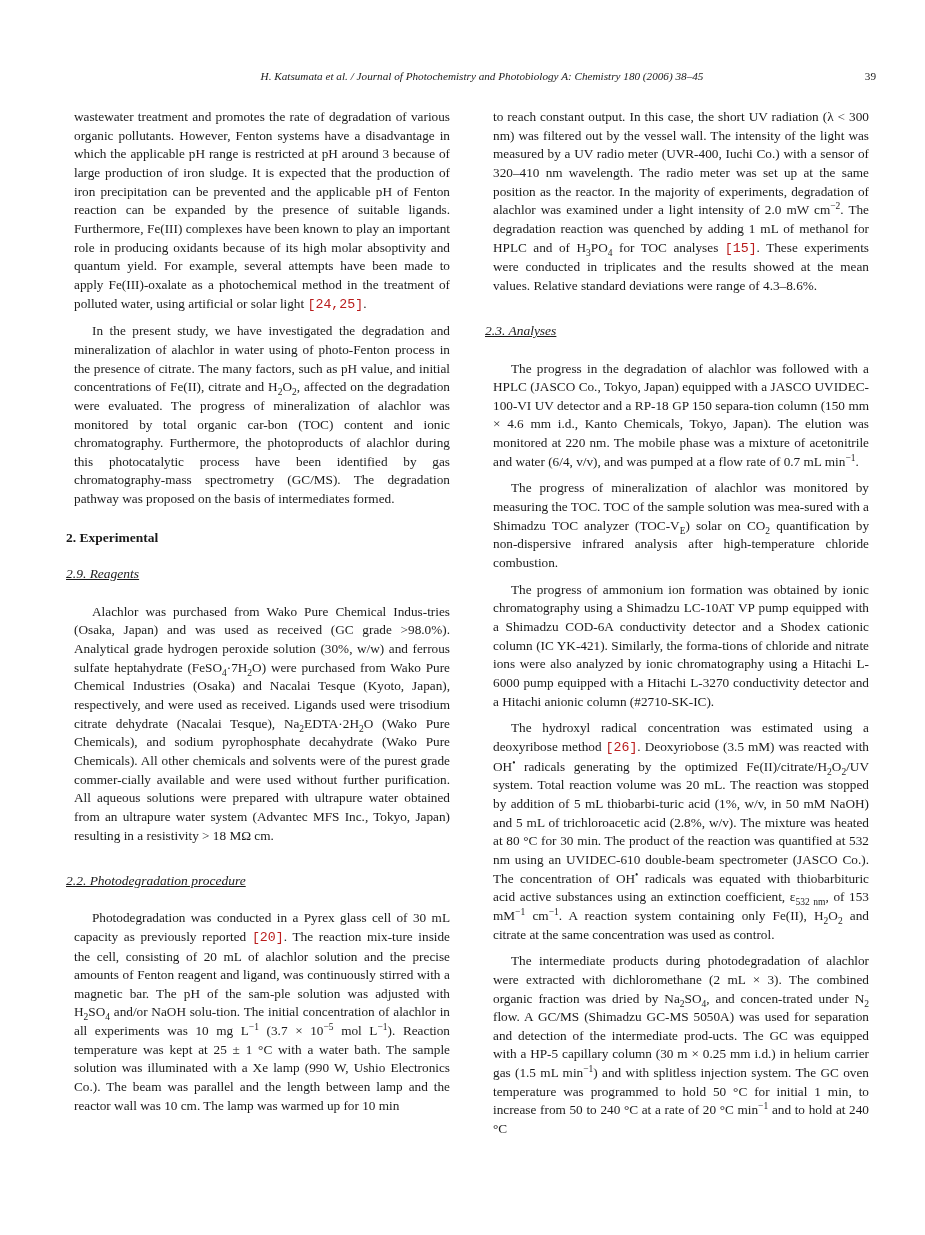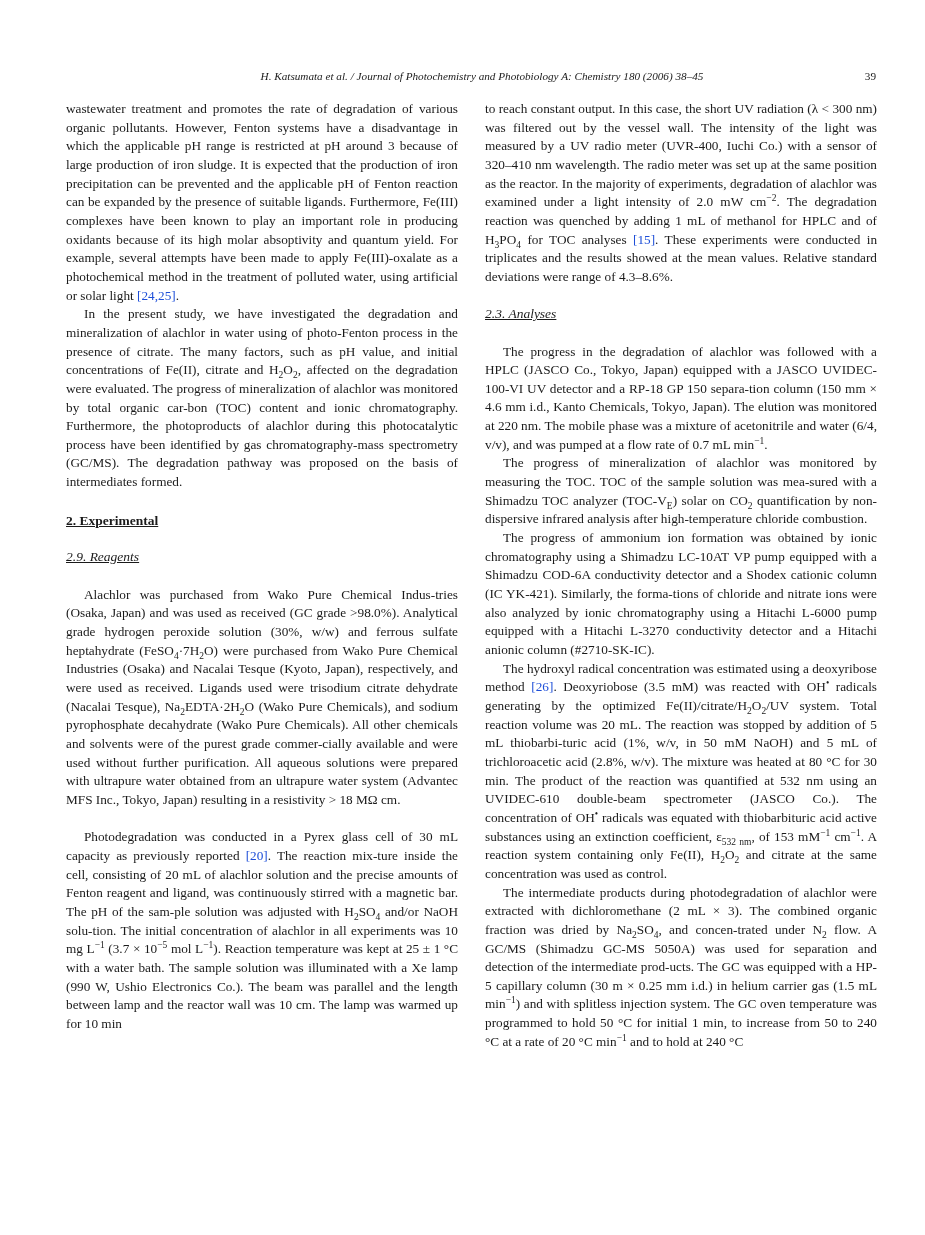--- a/index.html
+++ b/index.html
@@ -13,7 +13,7 @@
          text-align: justify; hyphens: manual; }
   .col.left { left: 66px; }
   .col.right { left: 485px; }
-  p { margin: 0; text-indent: 18px; }
+  p { margin: 8px; text-indent: 18px; }
   p.noindent { text-indent: 0; }
   .sec-h { font-weight: bold; font-size: 13.5px; margin: 18px 0 18px 0; text-indent: 0; }
   .subsec-h { font-style: italic; font-size: 13.5px; margin: 0 0 18.65px 0; text-indent: 0; text-decoration: underline; }

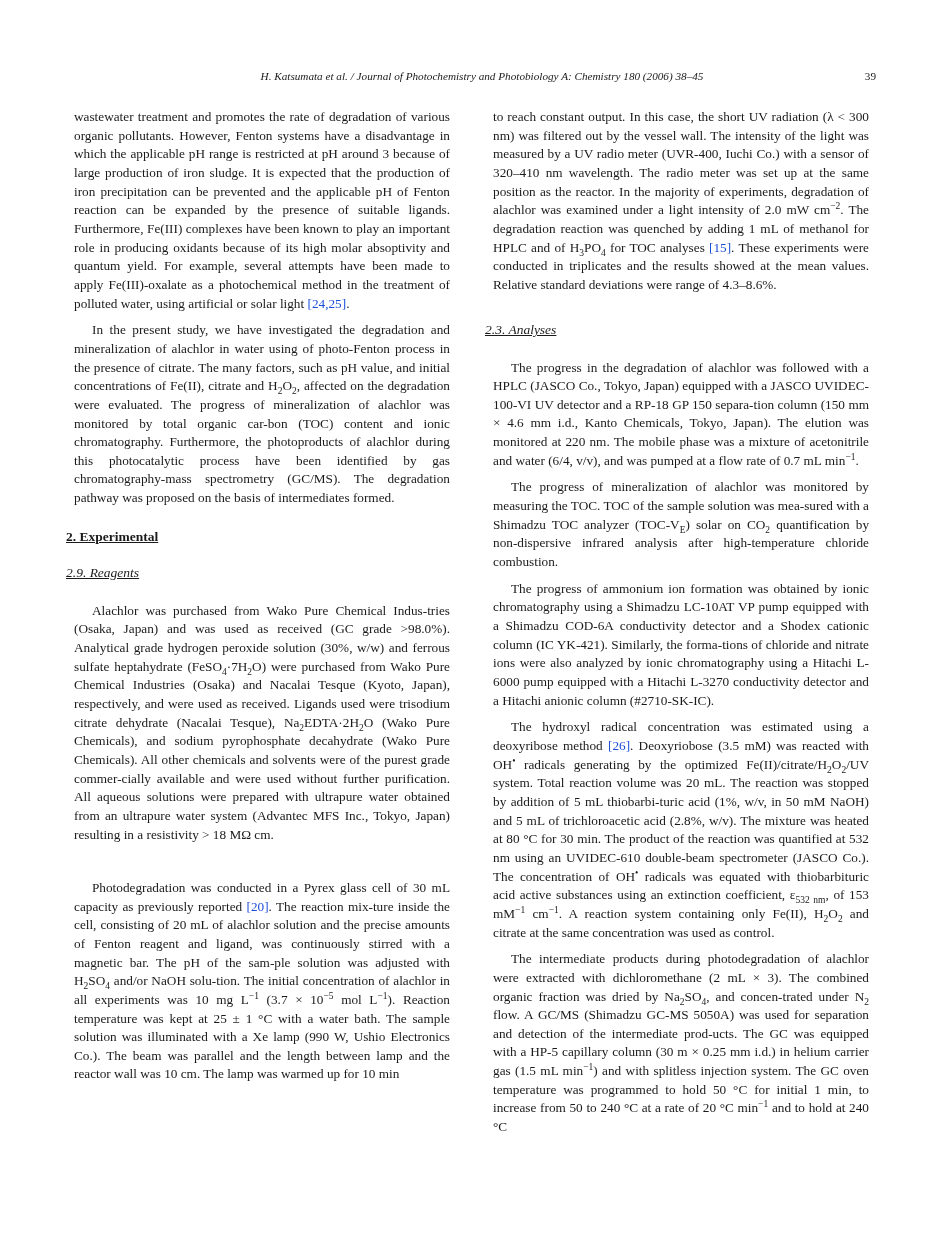--- a/index.html
+++ b/index.html
@@ -18,7 +18,7 @@
   .sec-h { font-weight: bold; font-size: 13.5px; margin: 18px 0 18px 0; text-indent: 0; }
   .subsec-h { font-style: italic; font-size: 13.5px; margin: 0 0 18.65px 0; text-indent: 0; text-decoration: underline; }
   .gap { height: 18.65px; }
-  a.cite { color: #1d4ed8; text-decoration: none; }
+  a.cite { color: #b91c1c; text-decoration: none; font-family: Liberation Mono, monospace; }
   sub, sup { font-size: 9.5px; line-height: 0; }
 </style>
 </head>

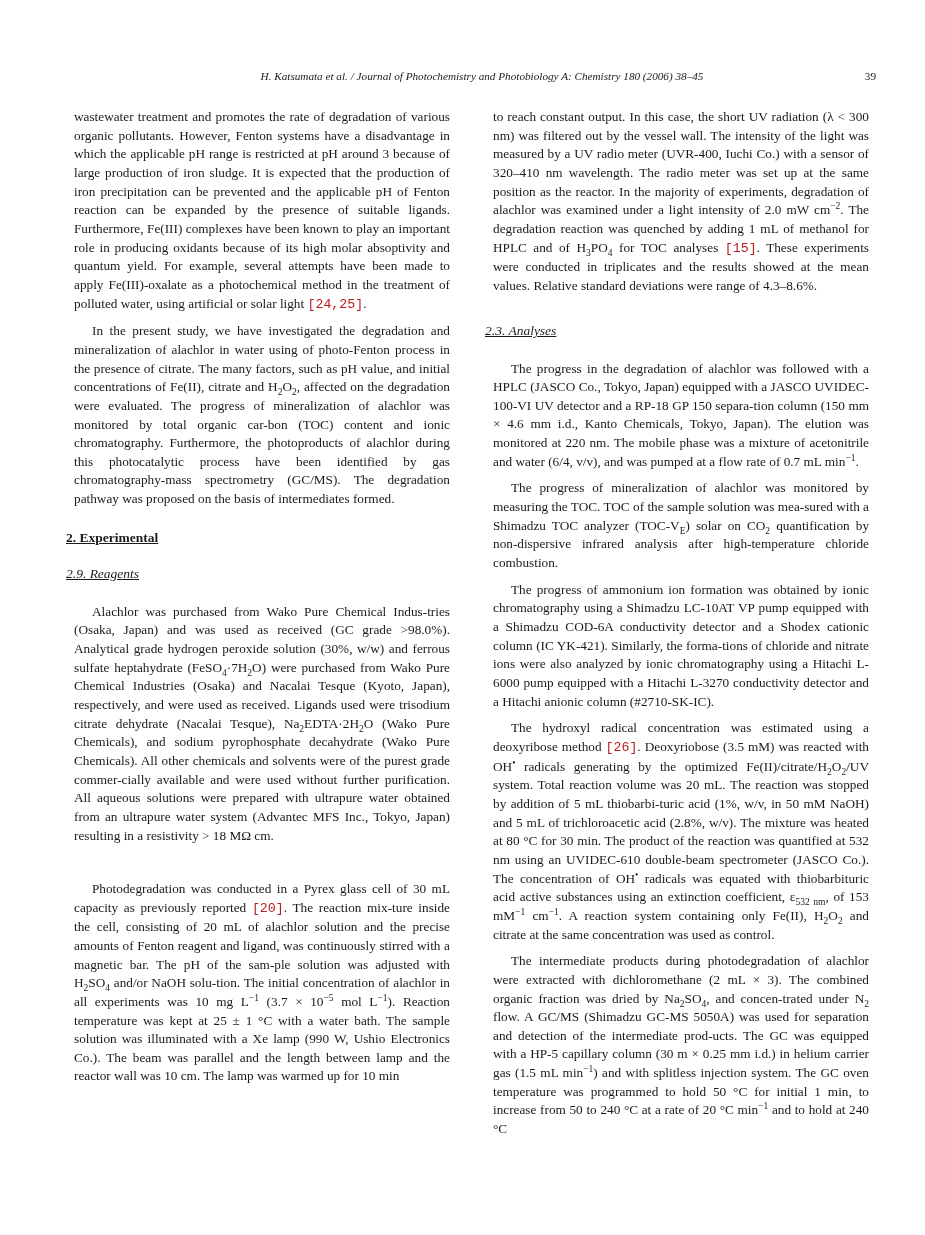--- a/index.html
+++ b/index.html
@@ -34,7 +34,7 @@
 
   <p><span>In the present study, we have investigated the degradation and mineralization of alachlor in water using of photo-Fenton process in the presence of citrate. The many factors, such as pH value, and initial concentrations of Fe(II), citrate and H</span><sub>2</sub><span>O</span><sub>2</sub><span>, affected on the degradation were evaluated. The progress of mineralization of alachlor was monitored by total organic car-bon (TOC) content and ionic chromatography. Furthermore, the photoproducts of alachlor during this photocatalytic process have been identified by gas chromatography-mass spectrometry (GC/MS). The degradation pathway was proposed on the basis of intermediates formed.</span></p>
 
-  <div class="sec-h" style="margin-top:20px;text-decoration:underline;">2.  Experimental</div>
+  <div class="sec-h" style="margin-top:20px;">2.  Experimental</div>
   <div class="subsec-h">2.9.  Reagents</div>
 
   <p><span>Alachlor was purchased from Wako Pure Chemical Indus-tries (Osaka, Japan) and was used as received (GC grade &gt;98.0%). Analytical grade hydrogen peroxide solution (30%, w/w) and ferrous sulfate heptahydrate (FeSO</span><sub>4</sub><span>·7H</span><sub>2</sub><span>O) were purchased from Wako Pure Chemical Industries (Osaka) and Nacalai Tesque (Kyoto, Japan), respectively, and were used as received. Ligands used were trisodium citrate dehydrate (Nacalai Tesque), Na</span><sub>2</sub><span>EDTA·2H</span><sub>2</sub><span>O (Wako Pure Chemicals), and sodium pyrophosphate decahydrate (Wako Pure Chemicals). All other chemicals and solvents were of the purest grade commer-cially available and were used without further purification. All aqueous solutions were prepared with ultrapure water obtained from an ultrapure water system (Advantec MFS Inc., Tokyo, Japan) resulting in a resistivity &gt; 18 MΩ cm.</span></p>

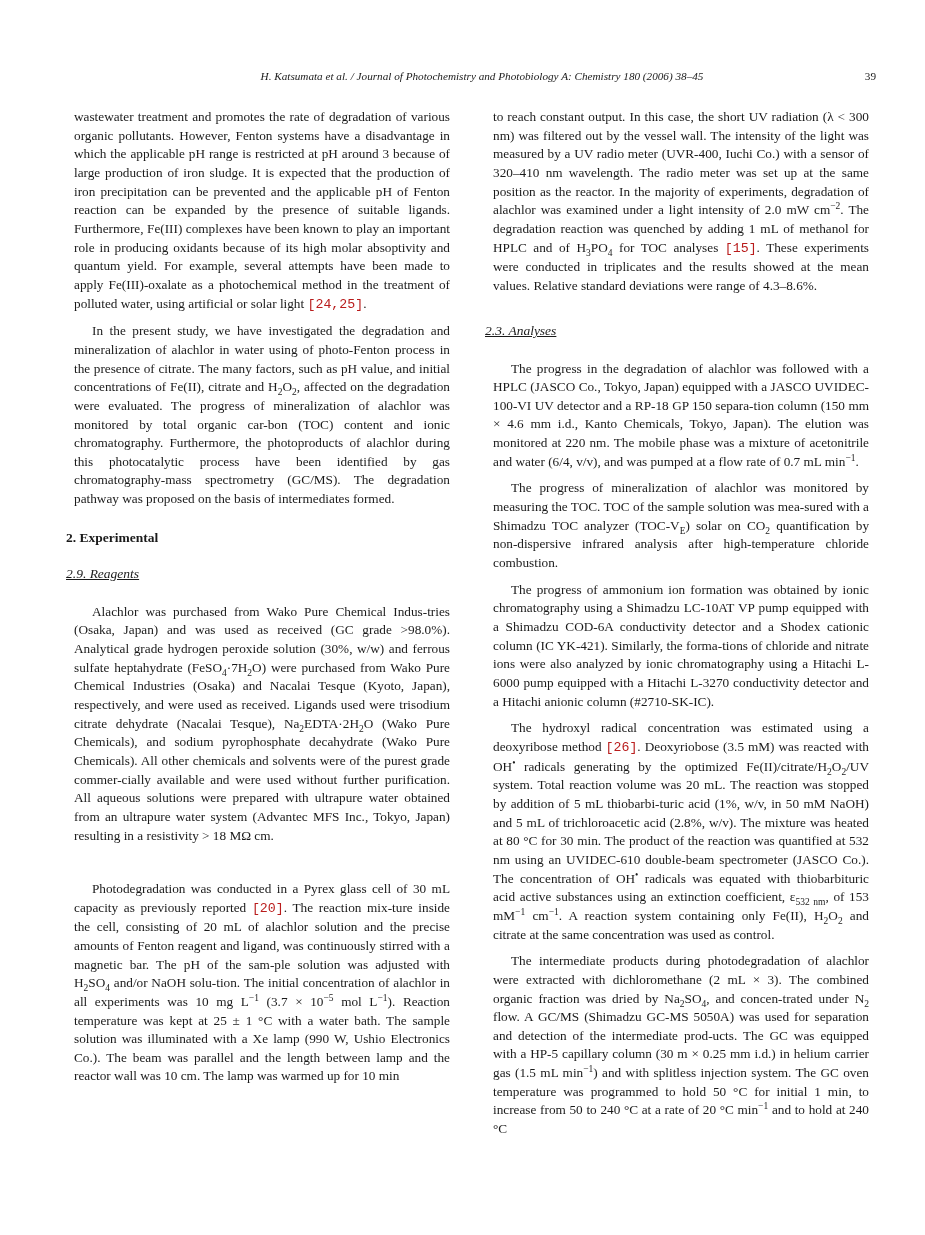--- a/index.html
+++ b/index.html
@@ -40,6 +40,7 @@
   <p><span>Alachlor was purchased from Wako Pure Chemical Indus-tries (Osaka, Japan) and was used as received (GC grade &gt;98.0%). Analytical grade hydrogen peroxide solution (30%, w/w) and ferrous sulfate heptahydrate (FeSO</span><sub>4</sub><span>·7H</span><sub>2</sub><span>O) were purchased from Wako Pure Chemical Industries (Osaka) and Nacalai Tesque (Kyoto, Japan), respectively, and were used as received. Ligands used were trisodium citrate dehydrate (Nacalai Tesque), Na</span><sub>2</sub><span>EDTA·2H</span><sub>2</sub><span>O (Wako Pure Chemicals), and sodium pyrophosphate decahydrate (Wako Pure Chemicals). All other chemicals and solvents were of the purest grade commer-cially available and were used without further purification. All aqueous solutions were prepared with ultrapure water obtained from an ultrapure water system (Advantec MFS Inc., Tokyo, Japan) resulting in a resistivity &gt; 18 MΩ cm.</span></p>
 
   <div class="gap"></div>
+  <div class="subsec-h">2.2.  Photodegradation procedure</div>
 
   <p><span>Photodegradation was conducted in a Pyrex glass cell of 30 mL capacity as previously reported </span><a class="cite">[20]</a><span>. The reaction mix-ture inside the cell, consisting of 20 mL of alachlor solution and the precise amounts of Fenton reagent and ligand, was continuously stirred with a magnetic bar. The pH of the sam-ple solution was adjusted with H</span><sub>2</sub><span>SO</span><sub>4</sub><span> and/or NaOH solu-tion. The initial concentration of alachlor in all experiments was 10 mg L</span><sup>−1</sup><span> (3.7 × 10</span><sup>−5</sup><span> mol L</span><sup>−1</sup><span>). Reaction temperature was kept at 25 ± 1 °C with a water bath. The sample solution was illuminated with a Xe lamp (990 W, Ushio Electronics Co.). The beam was parallel and the length between lamp and the reactor wall was 10 cm. The lamp was warmed up for 10 min</span></p>
 </div>

